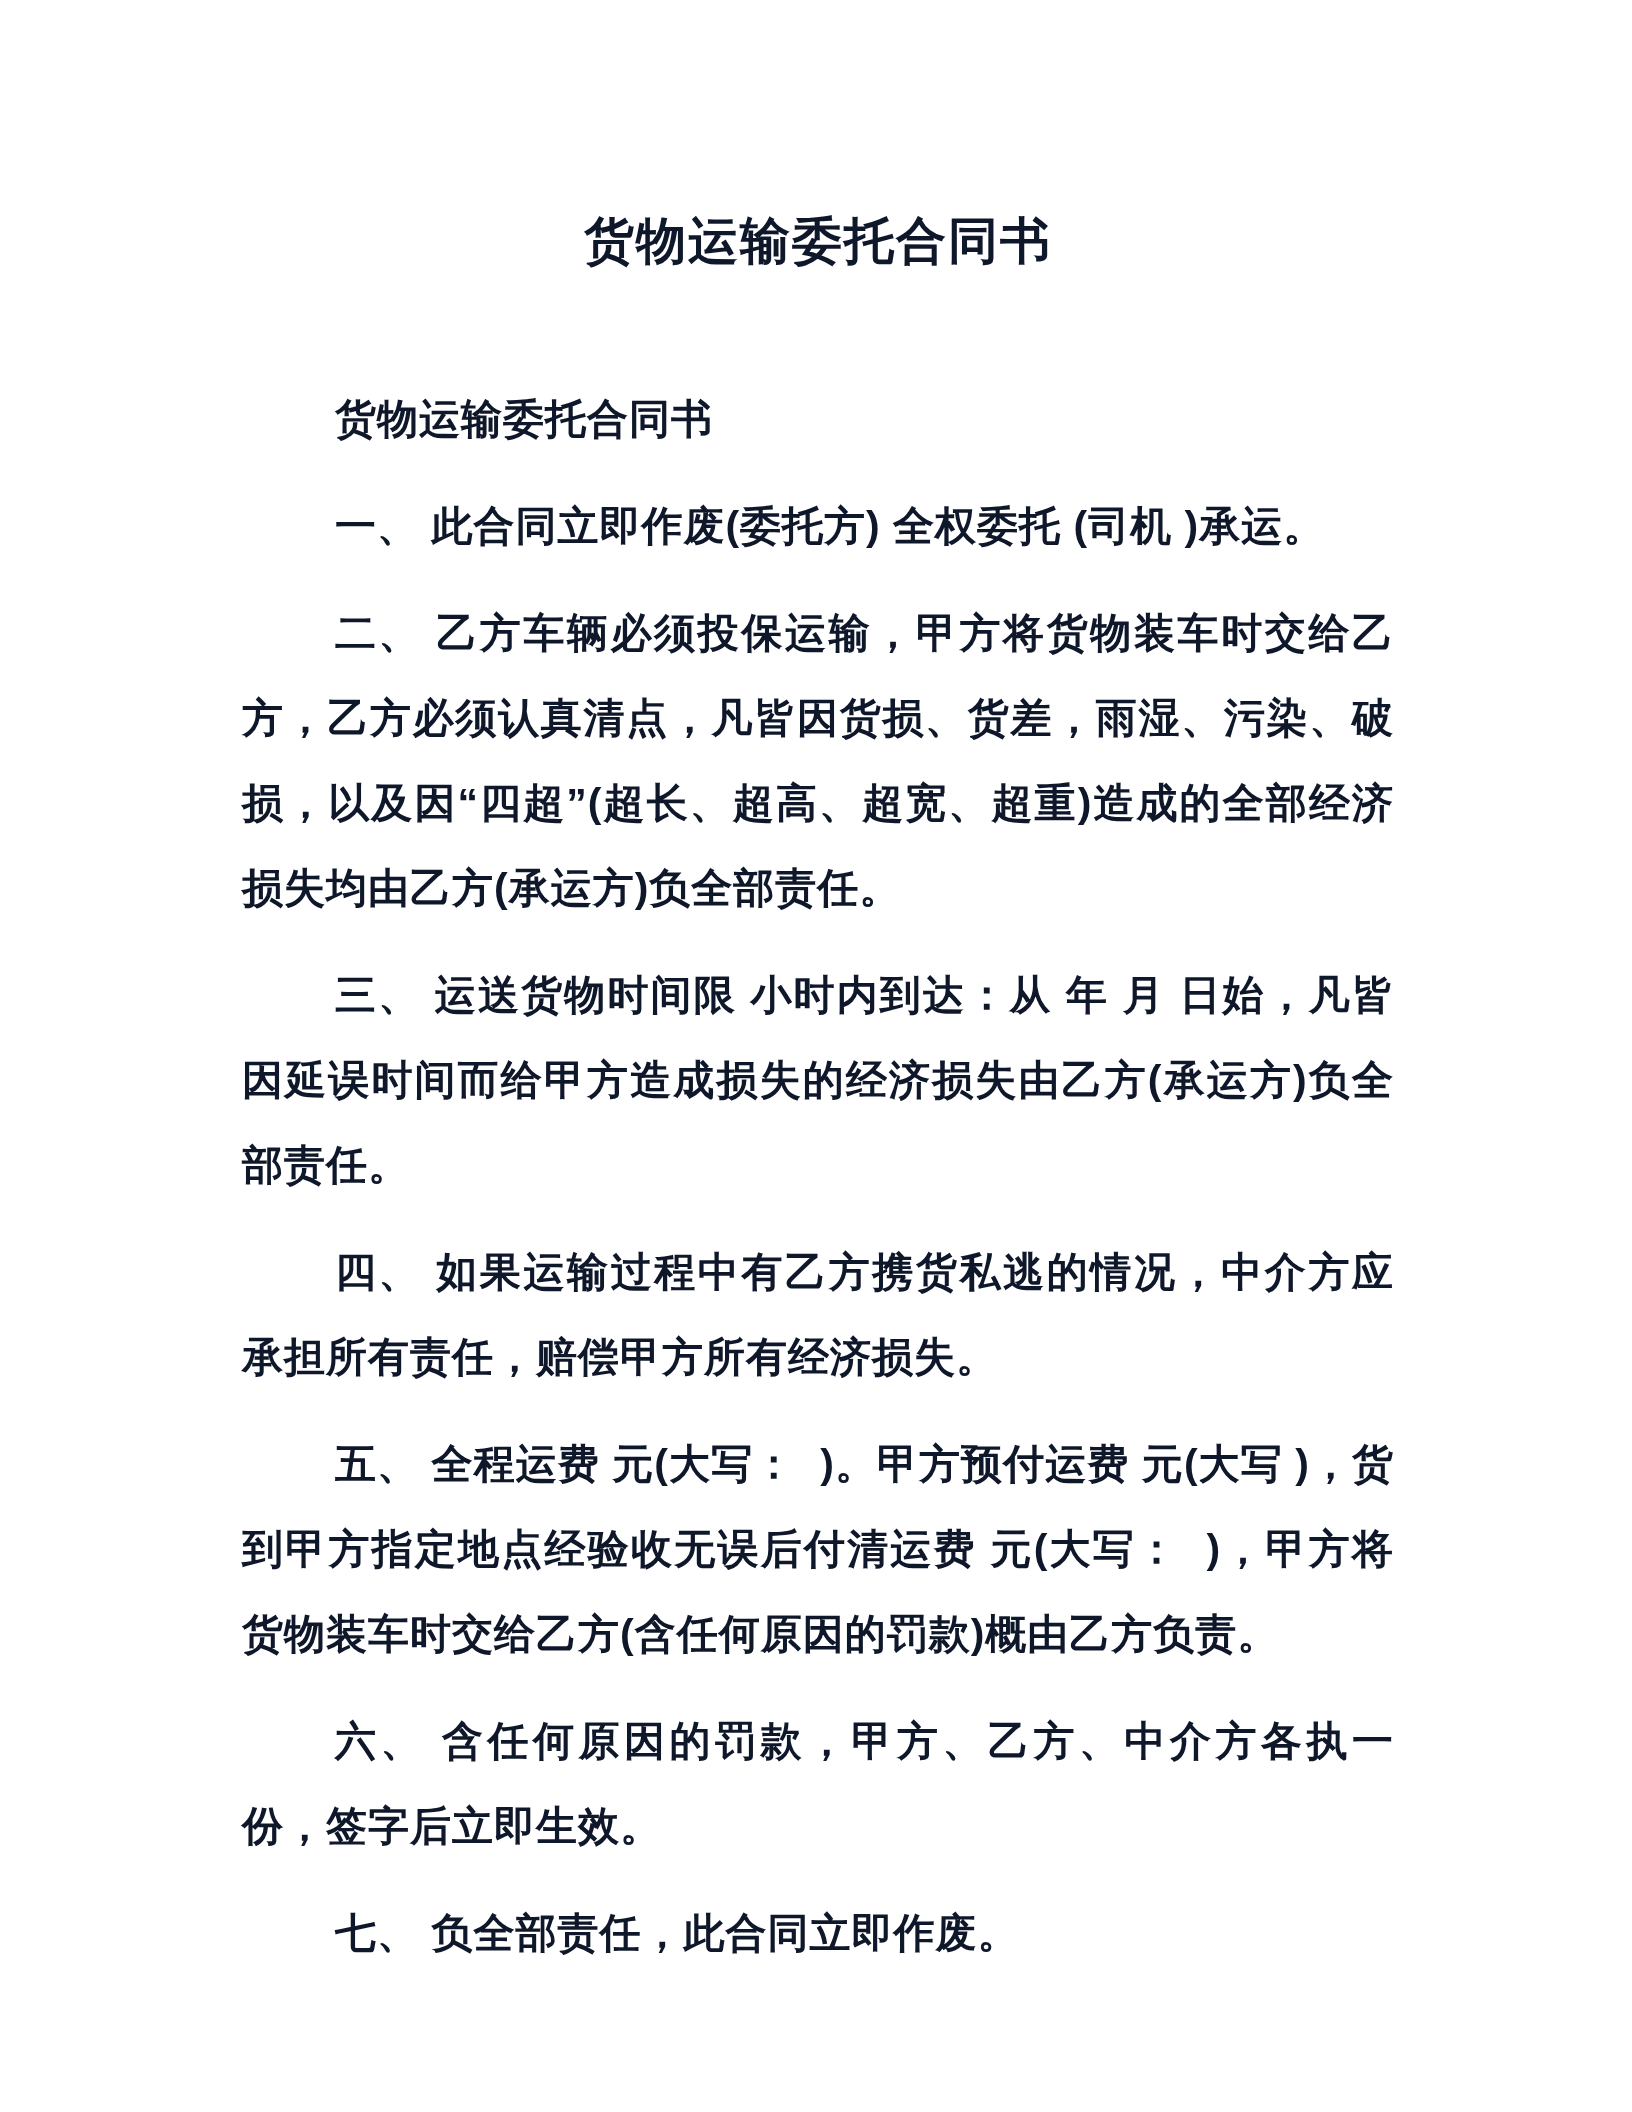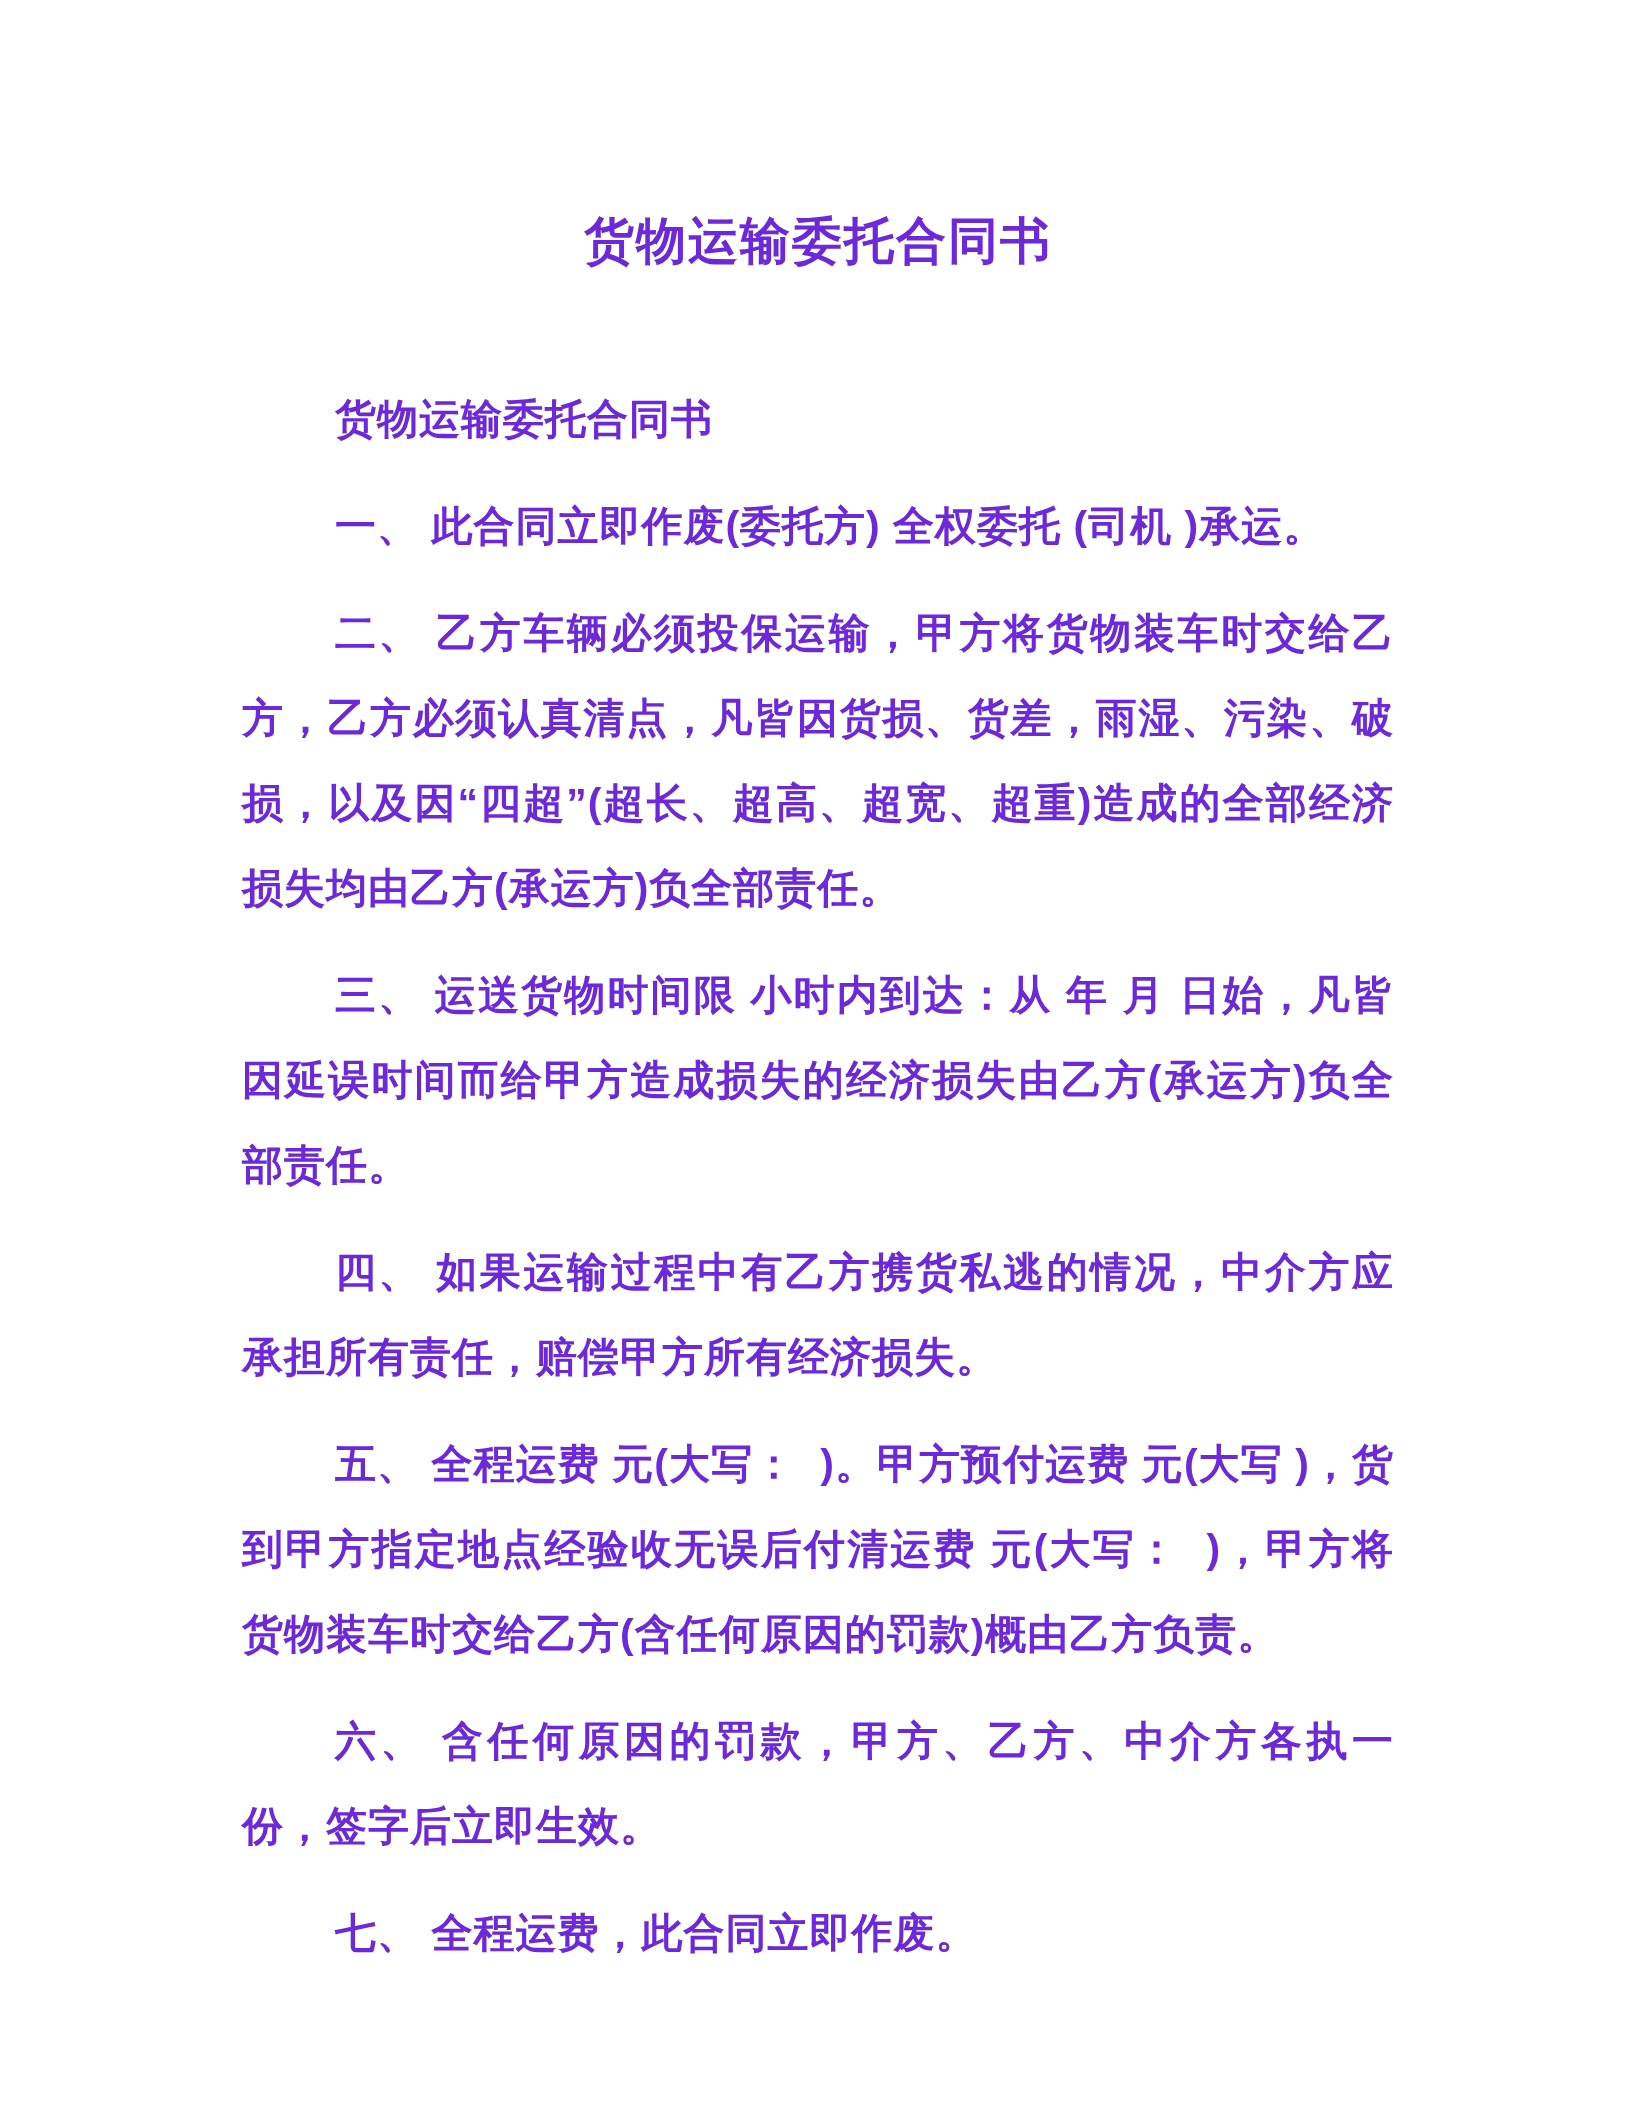--- a/index.html
+++ b/index.html
@@ -14,7 +14,7 @@
     background: #ffffff;
     overflow: hidden;
     font-family: "Liberation Sans", "DejaVu Sans", sans-serif;
-    color: #6d28d9;
+    color: #0f172a;
   }
   .doc {
     padding: 205px 238px 0 242px;

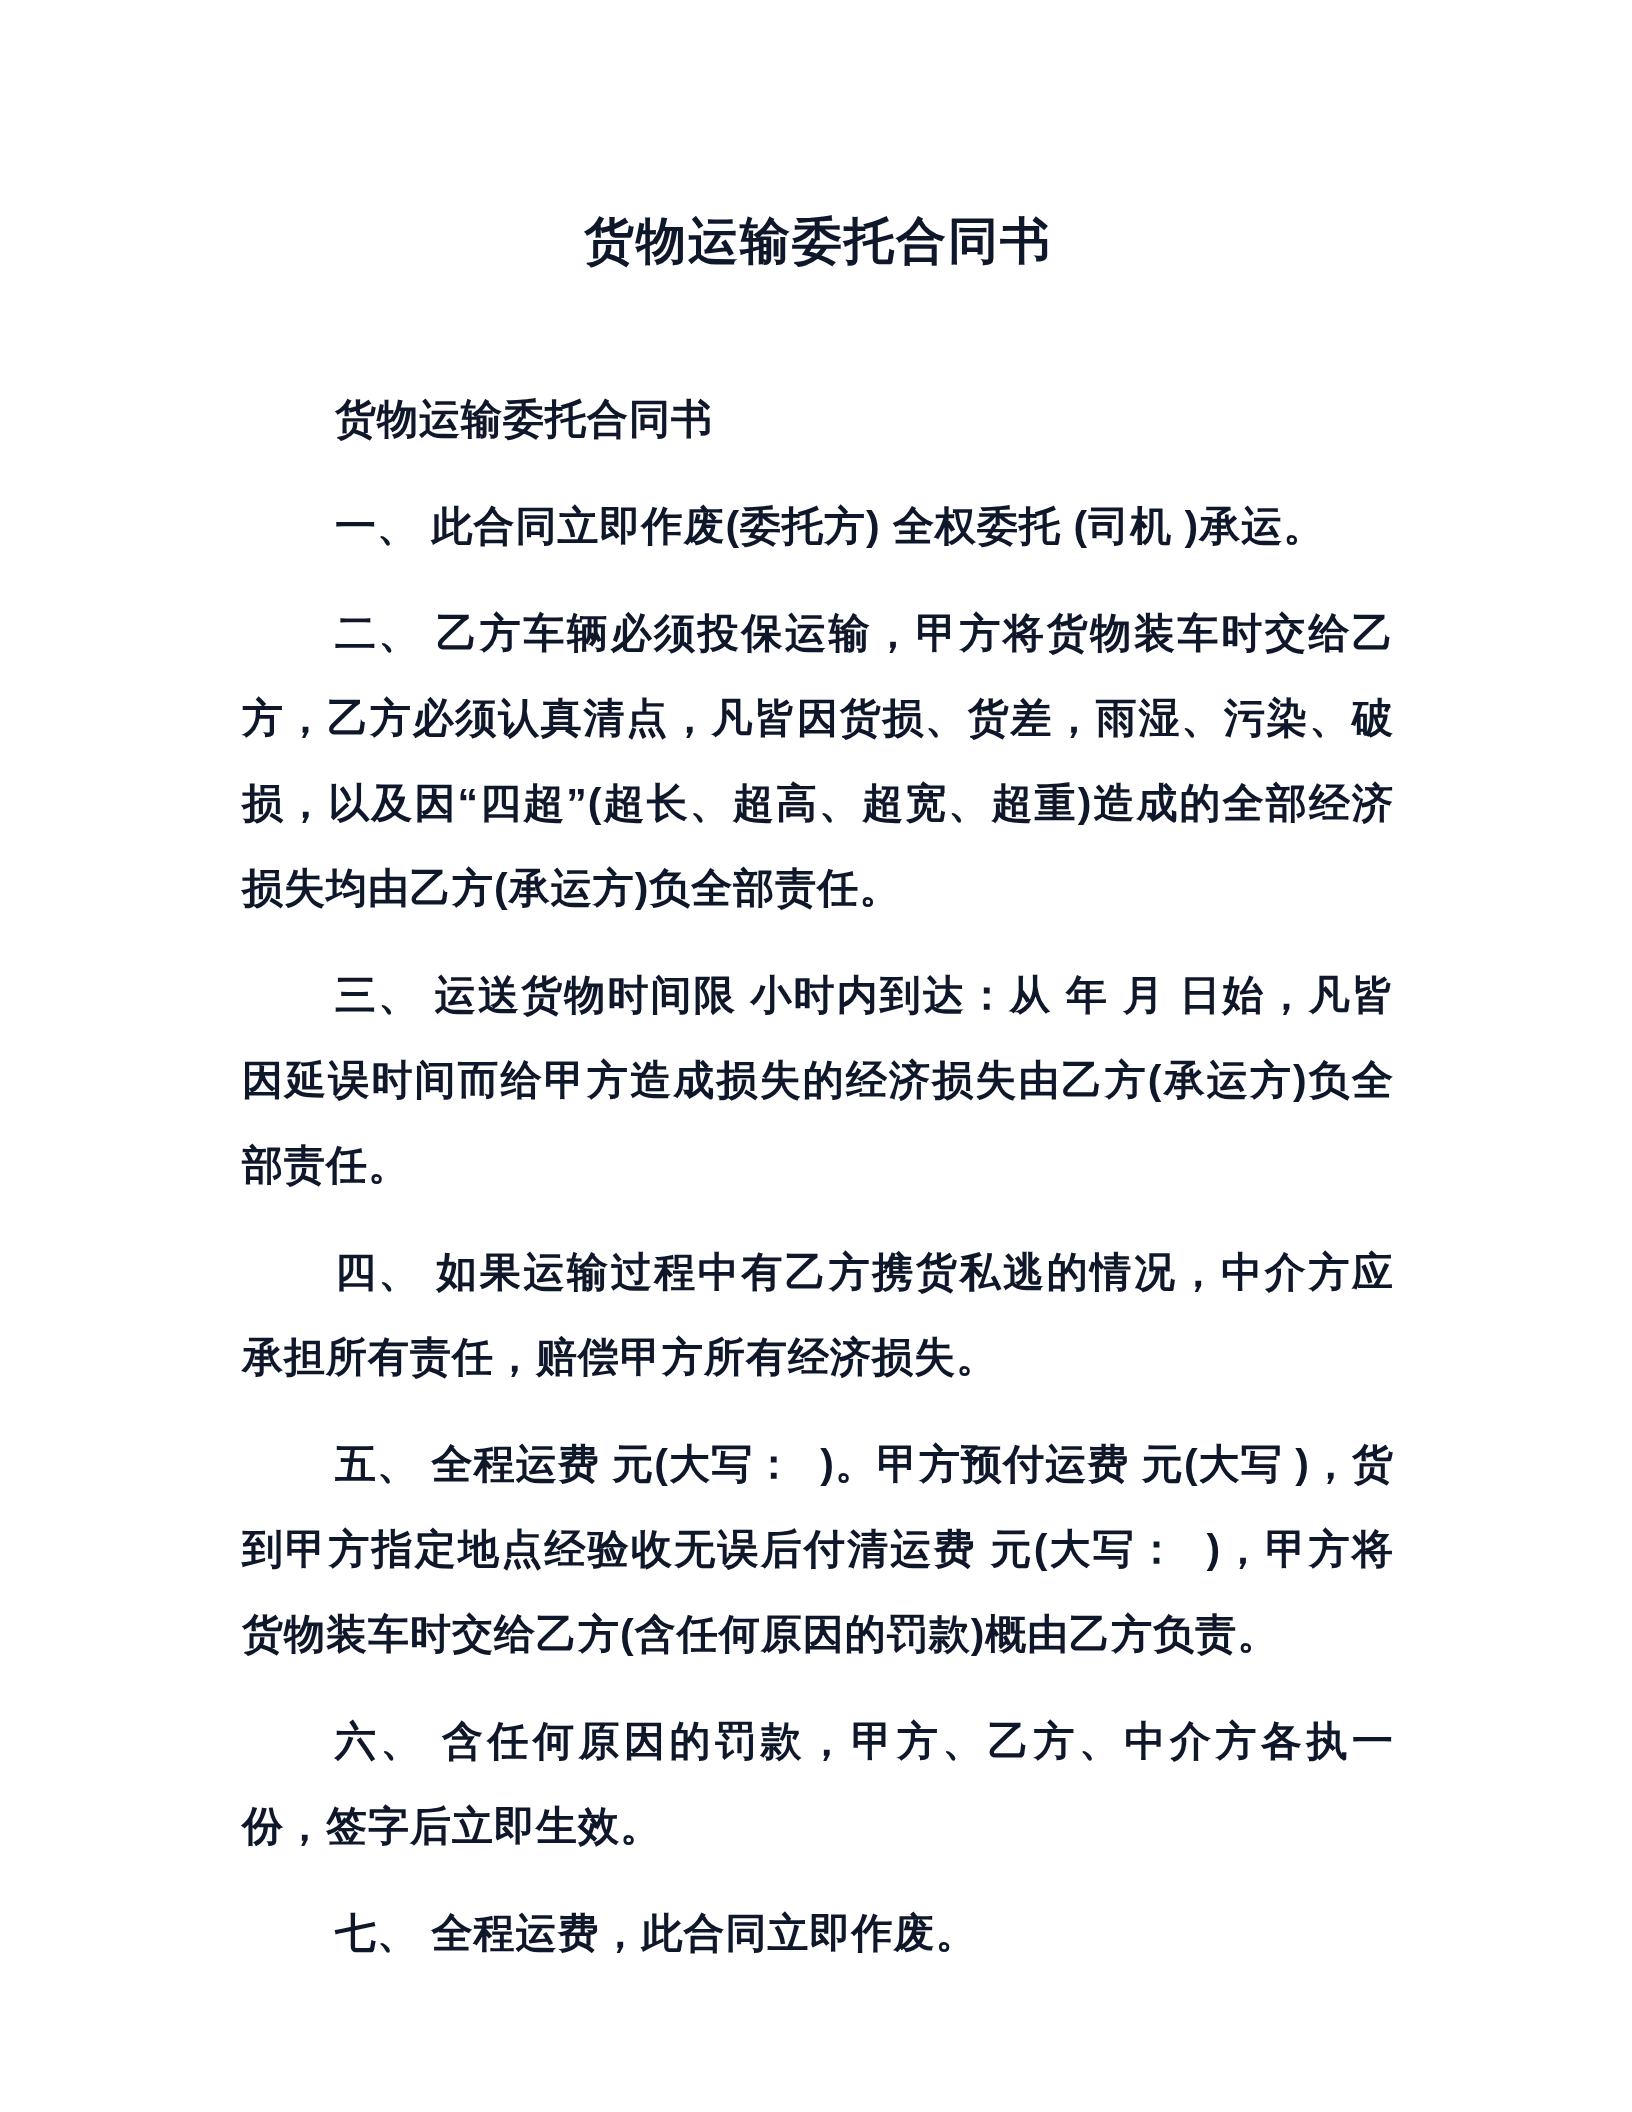--- a/index.html
+++ b/index.html
@@ -67,7 +67,7 @@
 
     <p class="para">六、 含任何原因的罚款，甲方、乙方、中介方各执一份，签字后立即生效。</p>
 
-    <p class="para">七、 全程运费，此合同立即作废。</p>
+    <p class="para">七、 负全部责任，此合同立即作废。</p>
 
   </div>
 </div>

